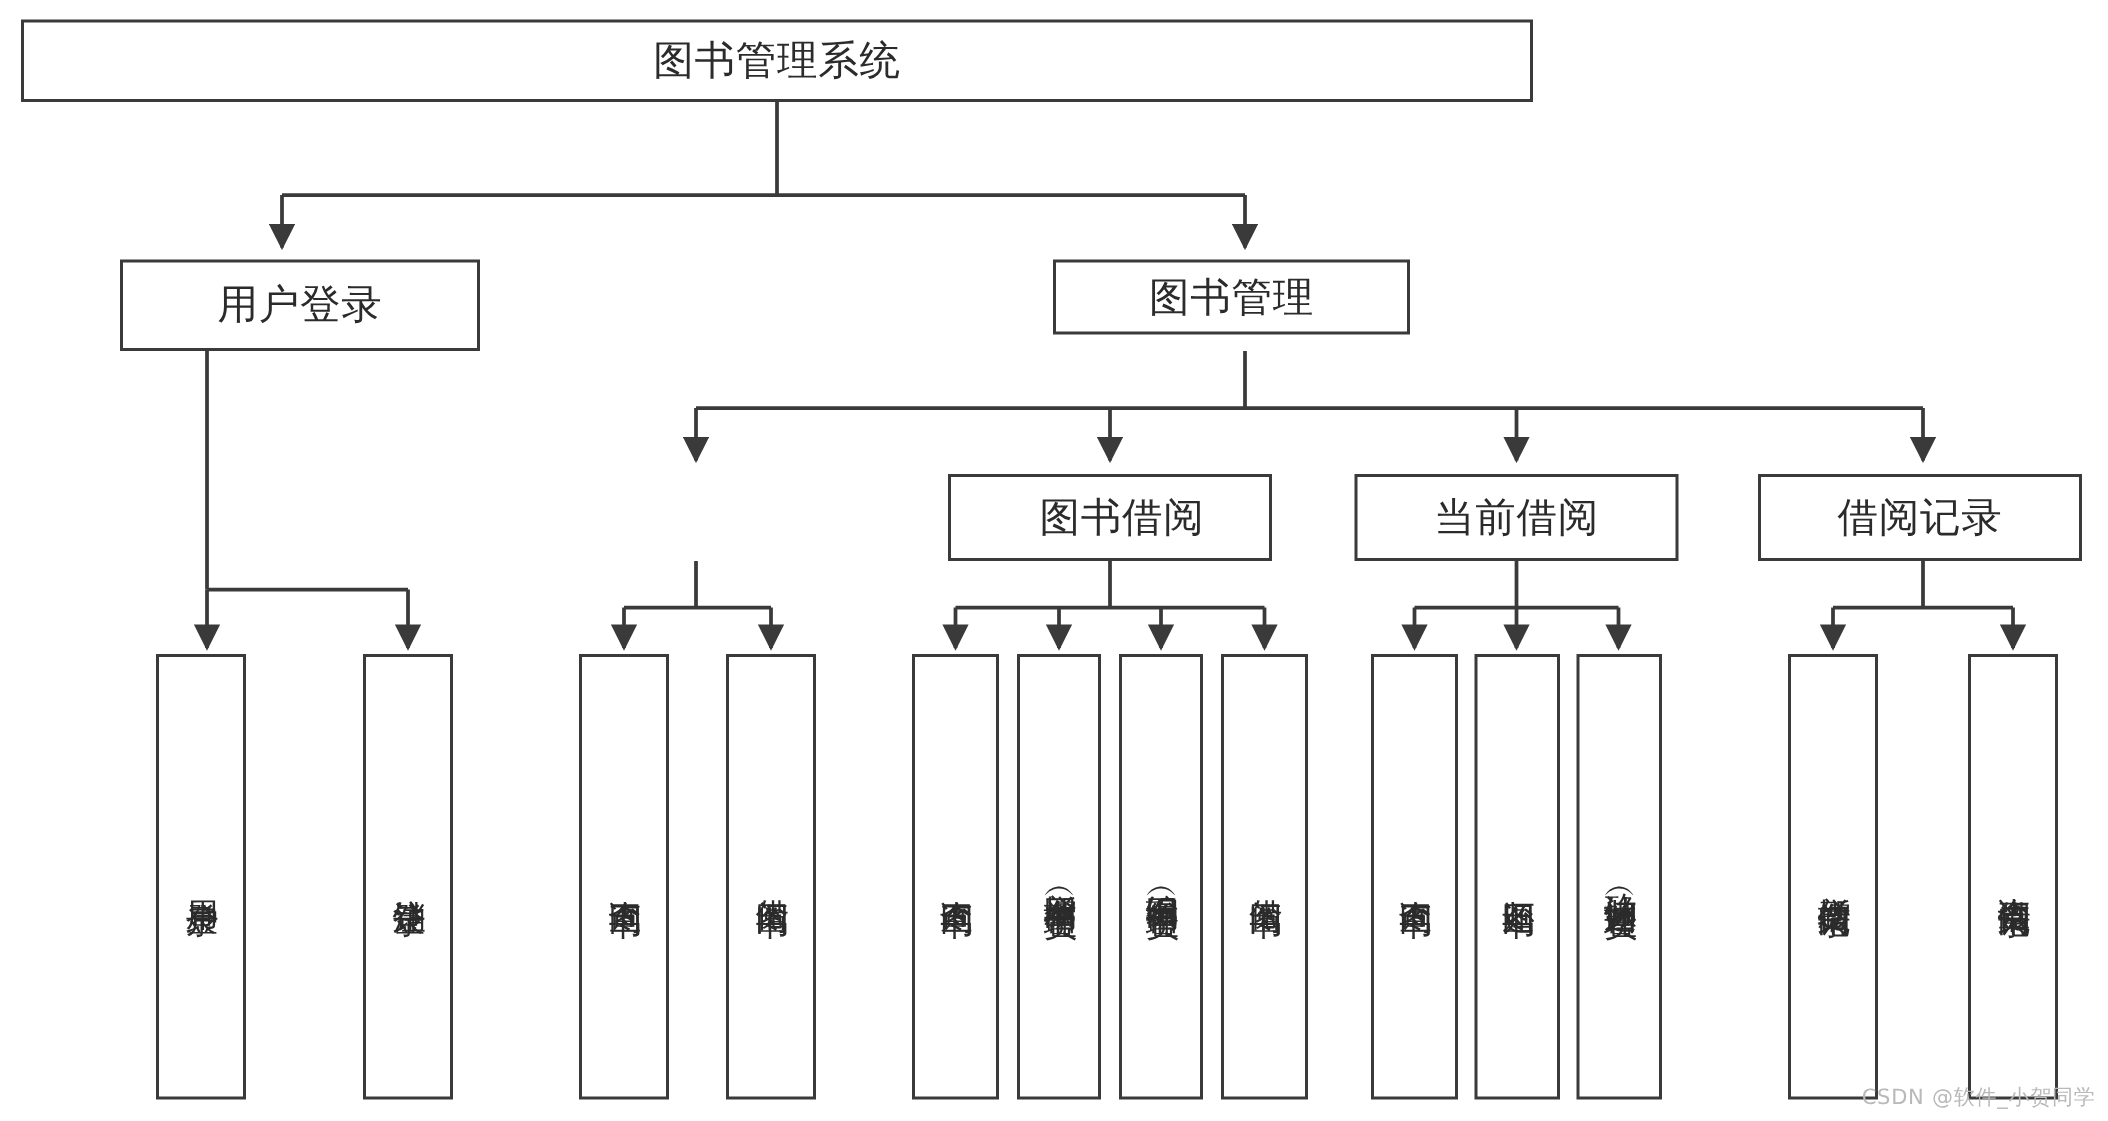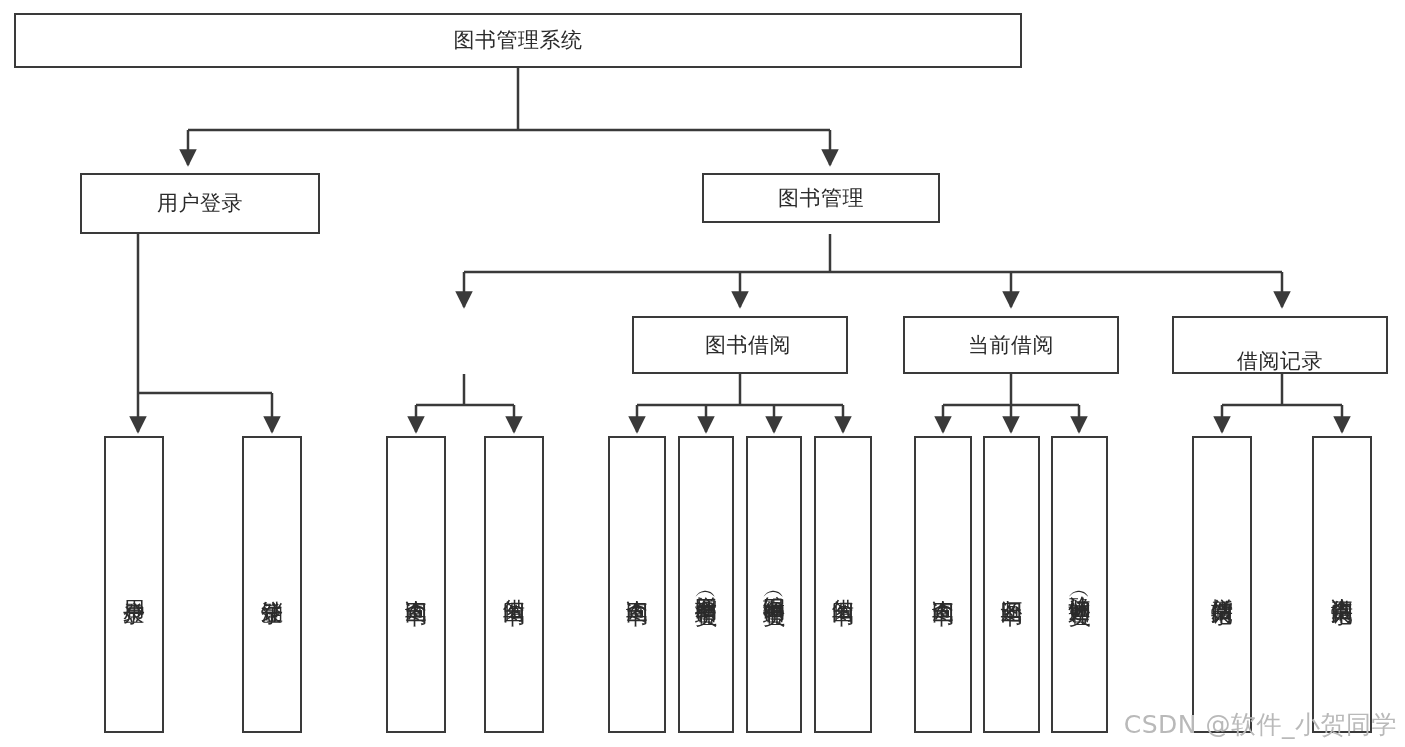--- a/index.html
+++ b/index.html
@@ -43,7 +43,7 @@
   }
   
   .node.h .lbl {
-    font-size: 21px;
+    font-size: 27px;
     white-space: nowrap;
   }
   

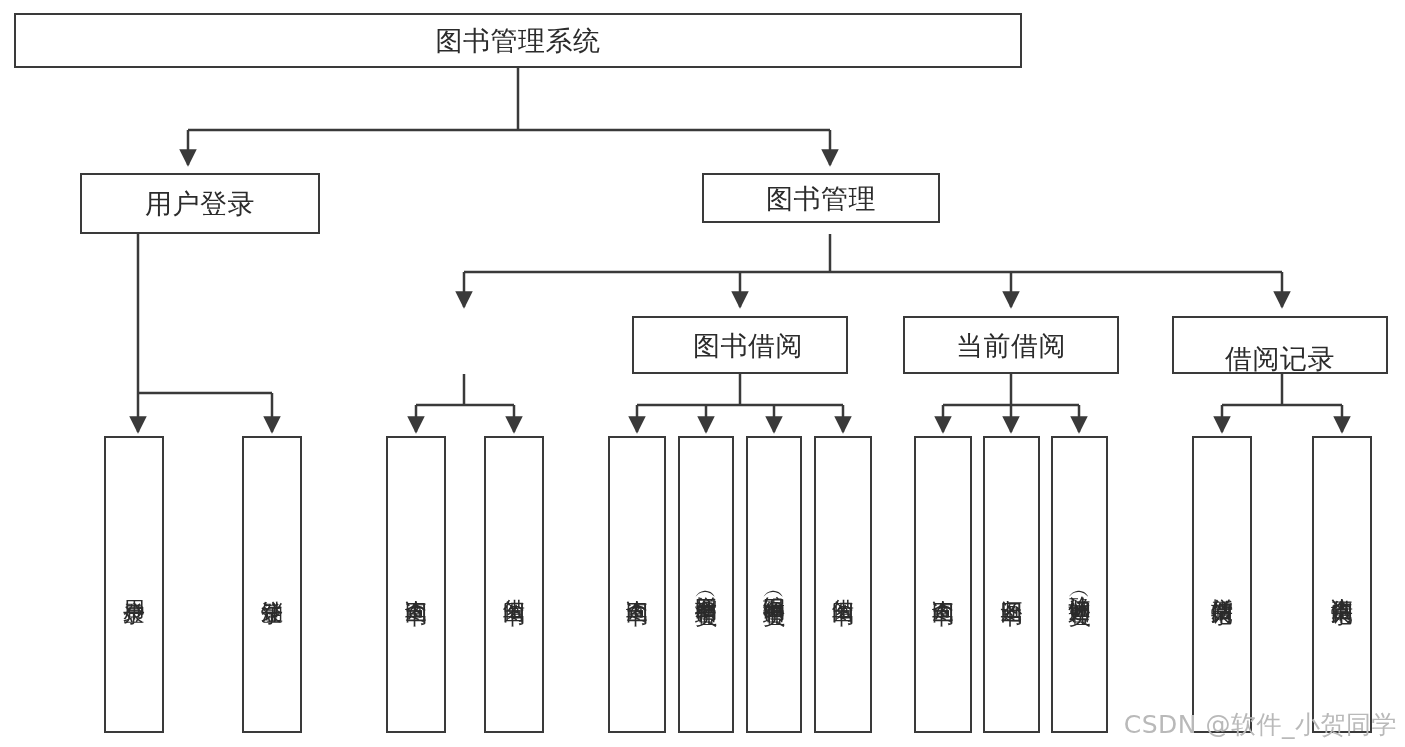--- a/index.html
+++ b/index.html
@@ -141,7 +141,7 @@
   <div class="node h" style="left:903px; top:316px; width:216px; height:58px;">
     <span class="lbl">当前借阅</span>
   </div>
-  <div class="node h" style="left:1172px; top:316px; width:216px; height:58px;align-items:flex-end;">
+  <div class="node h" style="left:1172px; top:316px; width:216px; height:58px;">
     <span class="lbl">借阅记录</span>
   </div>
 

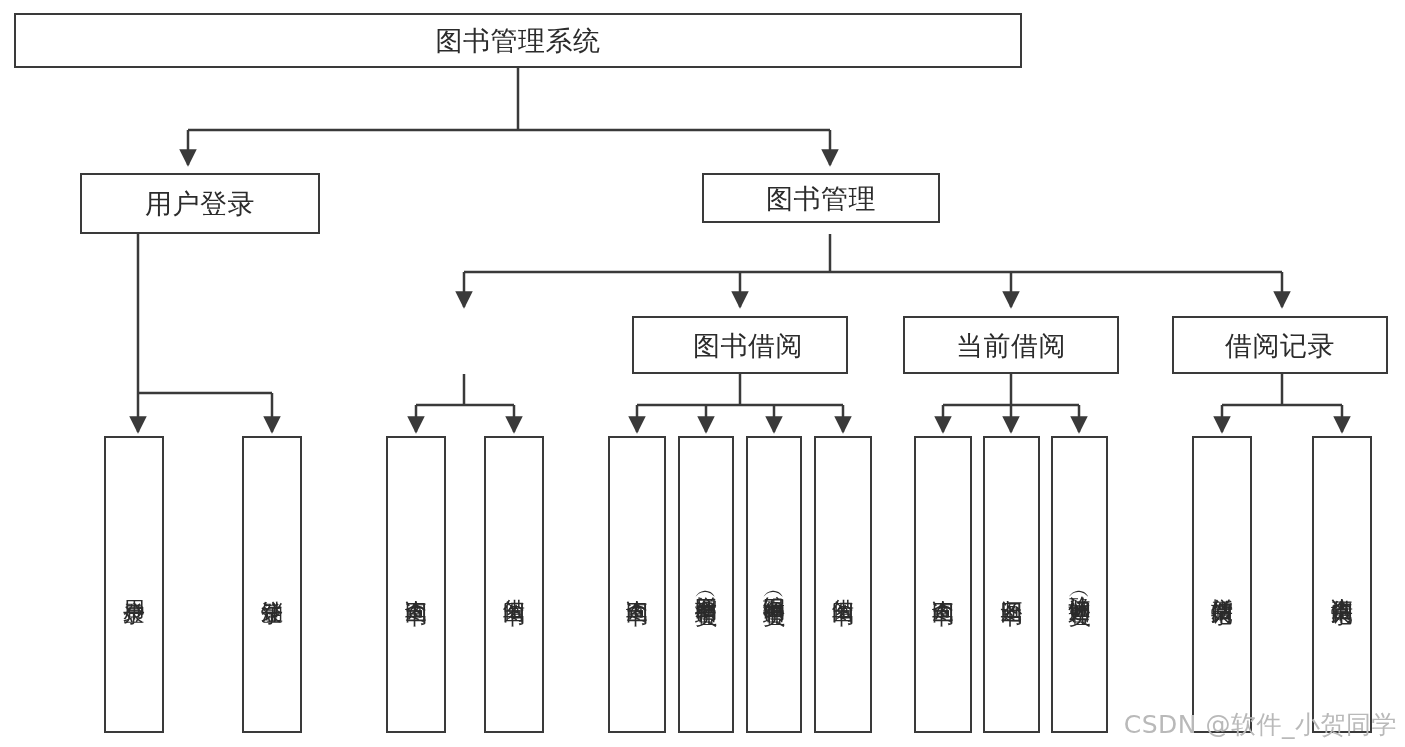--- a/index.html
+++ b/index.html
@@ -63,7 +63,7 @@
     position: absolute;
     right: 8px;
     bottom: 6px;
-    font-size: 25px;
+    font-size: 14px;
     color: #b9b9b9;
     white-space: nowrap;
     letter-spacing: 0.5px;

